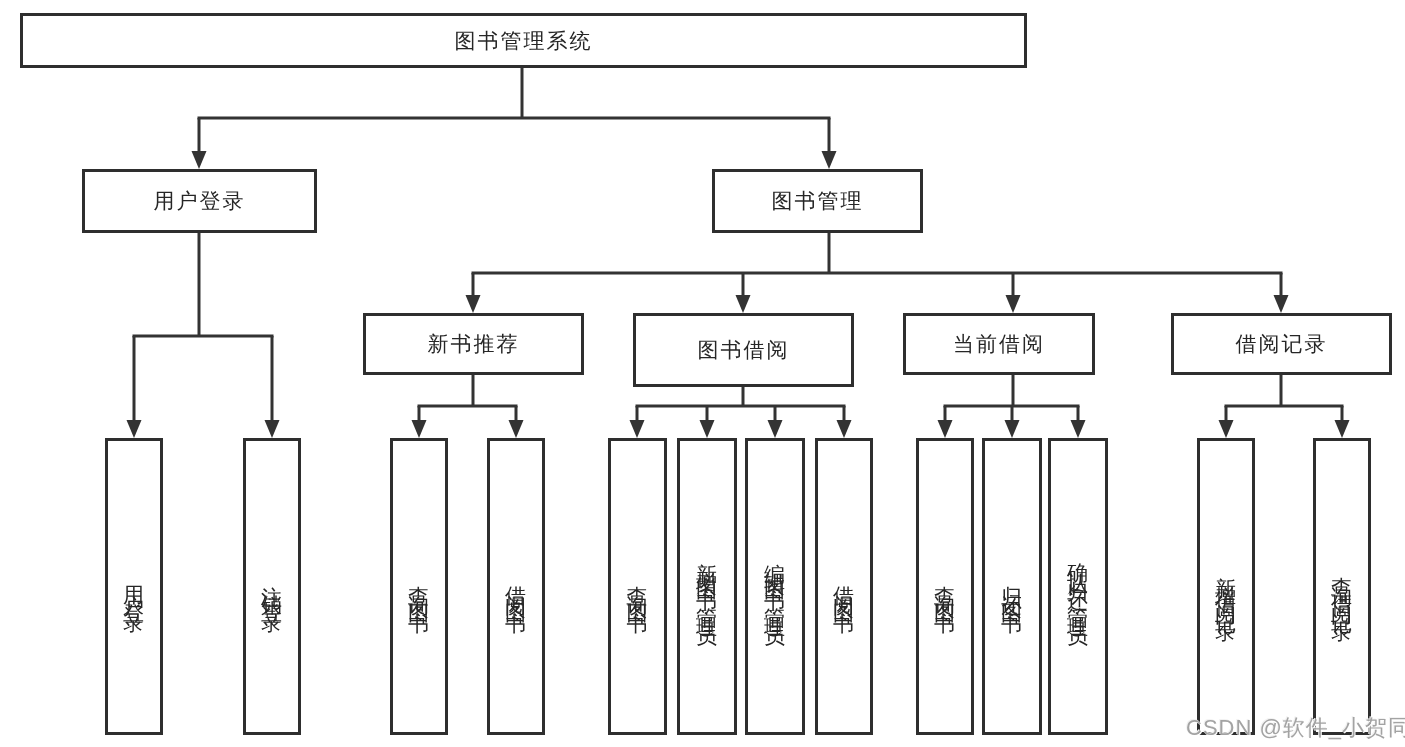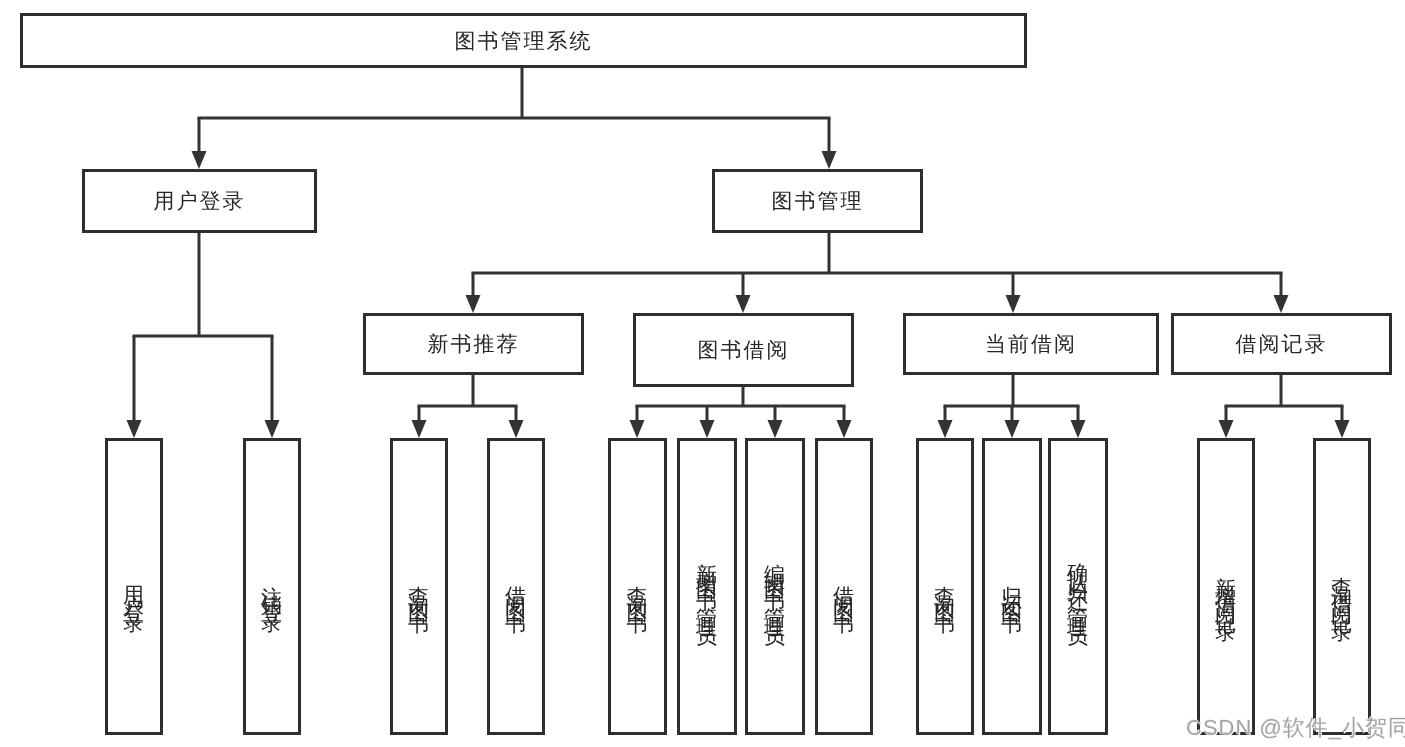--- a/index.html
+++ b/index.html
@@ -144,7 +144,7 @@
 
   <div class="node hbox" style="left:363px; top:313px; width:221px; height:62px;">新书推荐</div>
   <div class="node hbox" style="left:633px; top:313px; width:221px; height:74px;">图书借阅</div>
-  <div class="node hbox" style="left:903px; top:313px; width:256px; height:62px;">当前借阅</div>
+  <div class="node hbox" style="left:903px; top:313px; width:192px; height:62px;">当前借阅</div>
   <div class="node hbox" style="left:1171px; top:313px; width:221px; height:62px;">借阅记录</div>
 
   <div class="node vbox" style="left:105px; width:58px;">用户登录</div>

